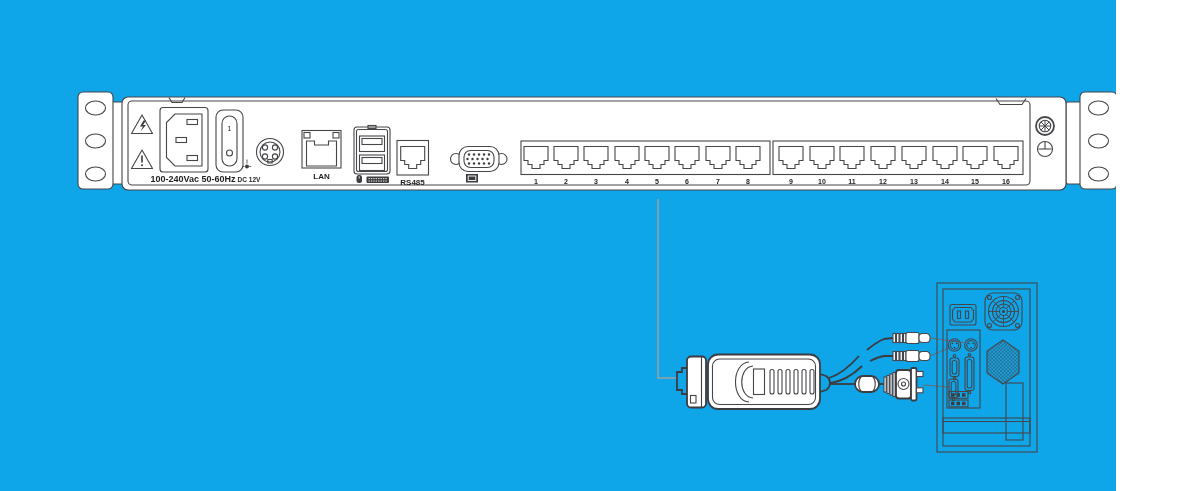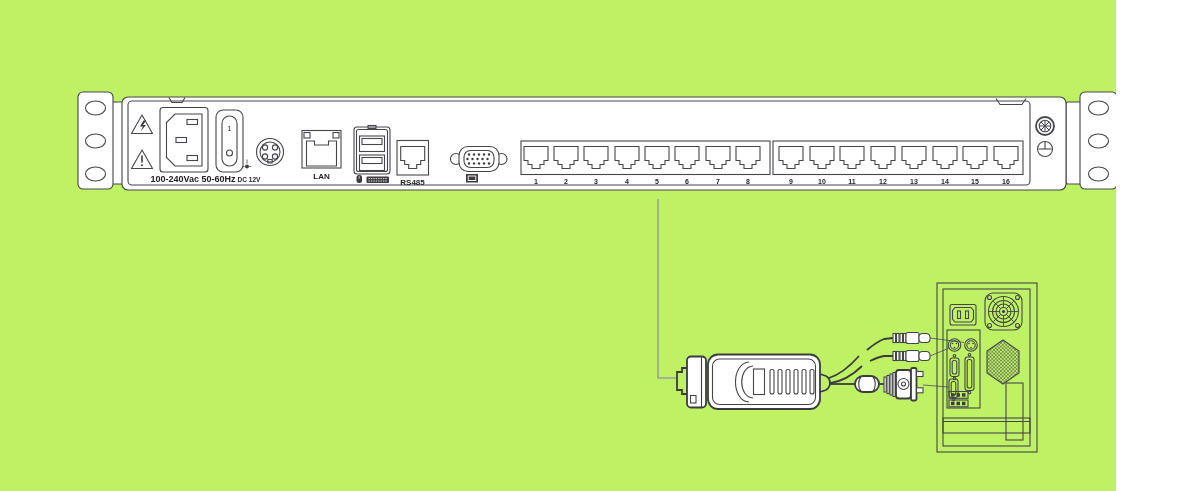--- a/index.html
+++ b/index.html
@@ -3,7 +3,7 @@
 <meta charset="utf-8">
 <style>
   html,body{margin:0;padding:0;background:#ffffff;}
-  .canvas{position:relative;width:1116px;height:491px;background:#bef264;overflow:hidden;
+  .canvas{position:relative;width:1116px;height:491px;background:#0ea5e9;overflow:hidden;
           font-family:"Liberation Sans",sans-serif;}
   svg{display:block;}
   svg text{font-family:"Liberation Sans",sans-serif;fill:#1f1f1f;}

